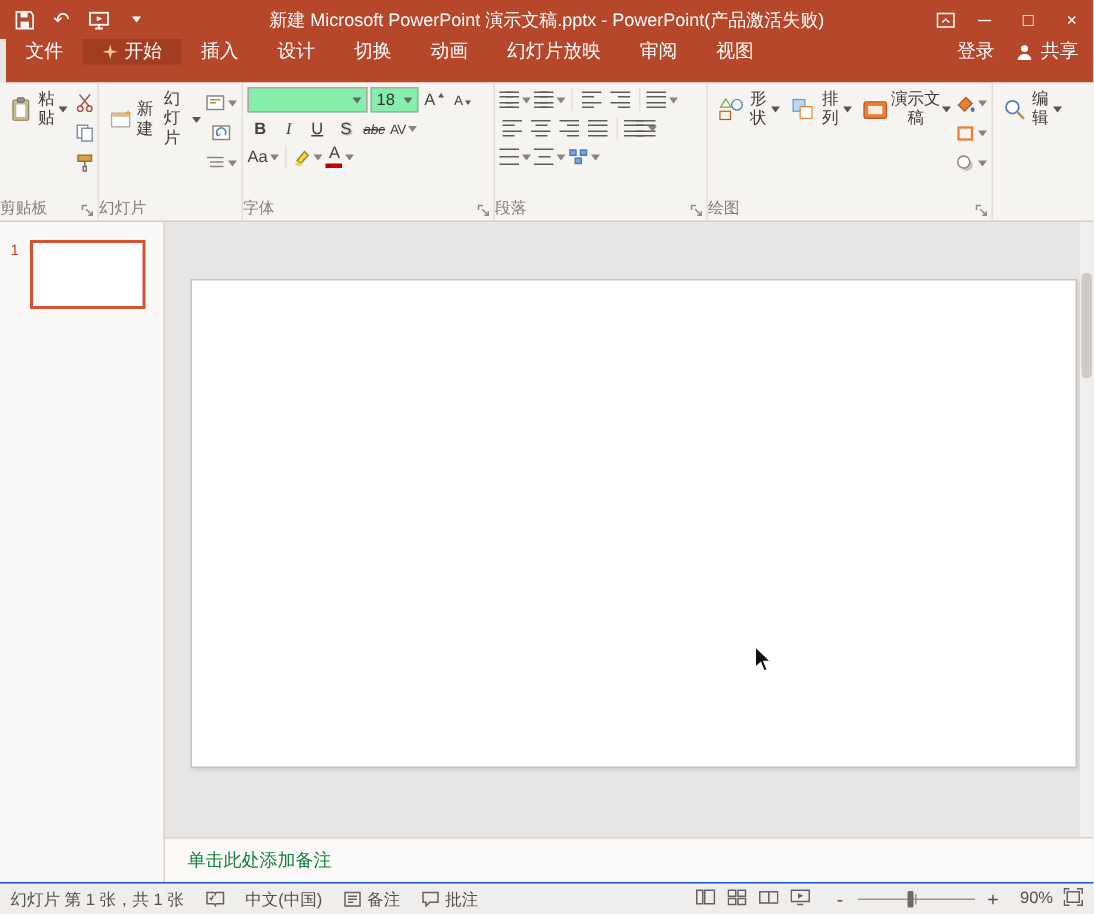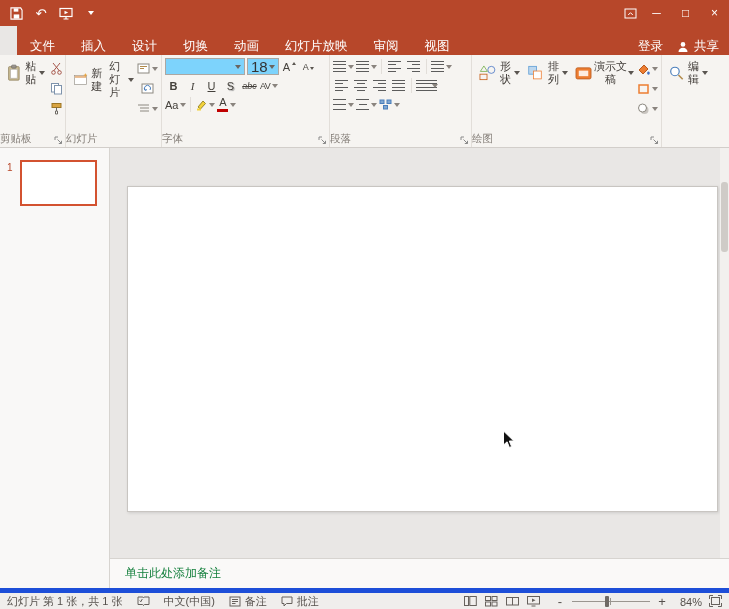--- a/index.html
+++ b/index.html
@@ -113,6 +113,7 @@
           <span class="caret" style="border-top-color:#fff;"></span>
         </span>
     </div>
+    <div class="win-title">新建 Microsoft PowerPoint 演示文稿.pptx - PowerPoint(产品激活失败)</div>
     <div class="winctl">
       <span class="winbtn caret-up-box">
         <svg width="13" height="13" viewBox="0 0 13 13">

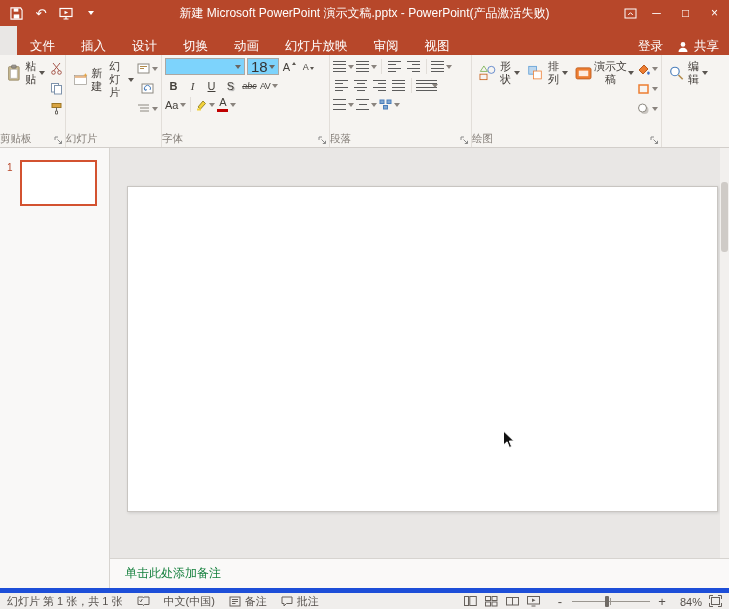--- a/index.html
+++ b/index.html
@@ -17,7 +17,7 @@
   .caret-up-box{display:flex;align-items:center;justify-content:center;width:24px;}
 
   
-  .tabrow{position:absolute;top:26px;left:17px;right:0;height:29px;background:#B7472A;display:flex;align-items:flex-end;color:#fff;}
+  .tabrow{position:absolute;top:26px;left:4px;right:0;height:29px;background:#B7472A;display:flex;align-items:flex-start;color:#fff;}
   .tab{display:flex;align-items:center;padding:0 13px;font-size:12.5px;white-space:nowrap;gap:4px;}
   .tab.active{background:#A23D21;}
   .tellme{display:flex;align-items:center;gap:4px;padding:0 10px;font-size:12px;color:#FBE3D8;}

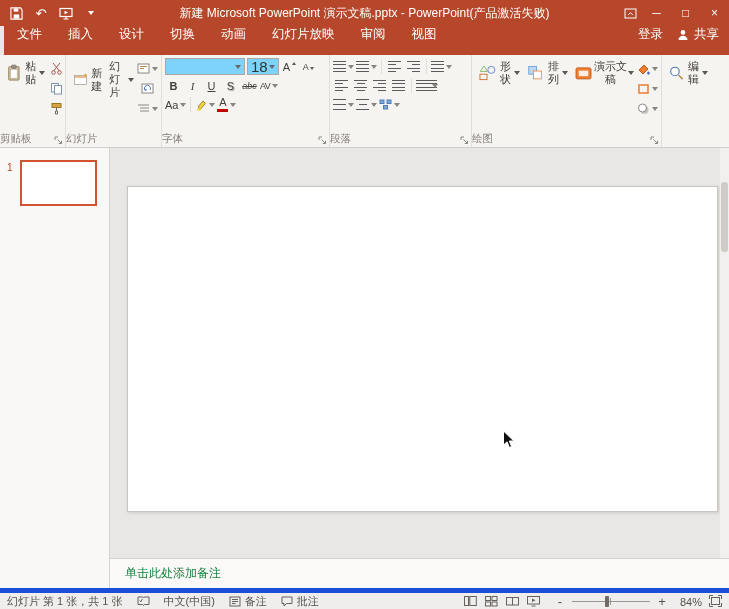--- a/index.html
+++ b/index.html
@@ -129,6 +129,12 @@
 
   <div class="tabrow">
     <div class="tab">文件</div>
+    <div class="tab active">
+      <svg width="11" height="11" viewBox="0 0 12 12">
+          <path d="M6 0.5 L7.1 4.9 L11.5 6 L7.1 7.1 L6 11.5 L4.9 7.1 L0.5 6 L4.9 4.9 Z" fill="#F5C396"></path>
+        </svg>
+      <span>开始</span>
+    </div>
     <div class="tab">插入</div>
     <div class="tab">设计</div>
     <div class="tab">切换</div>

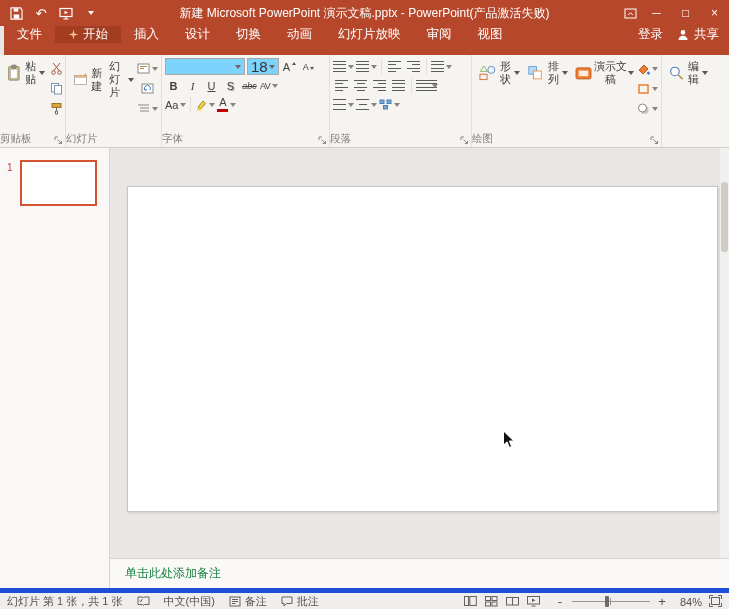--- a/index.html
+++ b/index.html
@@ -37,7 +37,7 @@
   .rows{display:flex;flex-direction:column;gap:2px;width:100%;}
   .rowline{display:flex;align-items:center;gap:2px;}
   .vsep{width:1px;align-self:stretch;background:#E2DED9;margin:1px 2px;}
-  .combo{display:flex;align-items:center;justify-content:space-between;background:#7dd3fc;border:1px solid #ABA7A2;height:17px;padding:0 3px;font-size:15px;color:#333;box-sizing:border-box;}
+  .combo{display:flex;align-items:center;justify-content:space-between;background:#86efac;border:1px solid #ABA7A2;height:17px;padding:0 3px;font-size:11px;color:#333;box-sizing:border-box;}
   .combo .caret{border-top-color:#6a6560;}
   .glyph-b{font-weight:bold;}
   .glyph-i{font-style:italic;font-family:"Liberation Serif","DejaVu Serif",serif;}

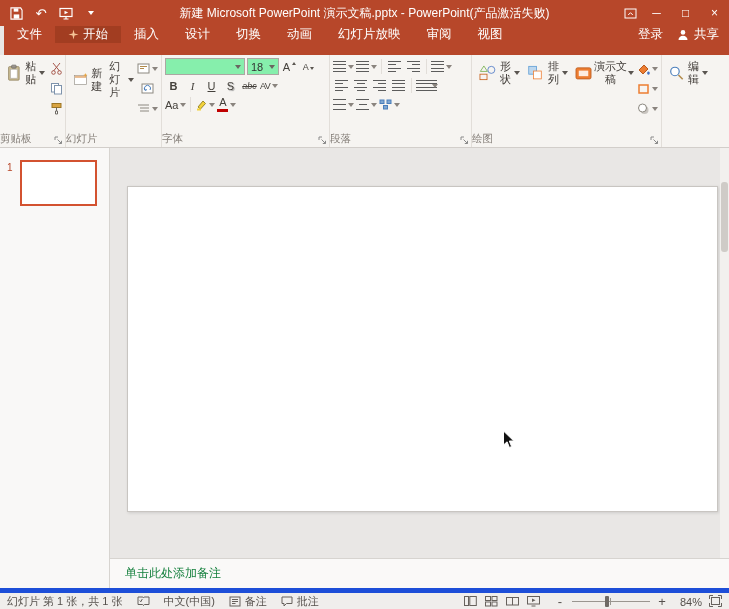--- a/index.html
+++ b/index.html
@@ -77,7 +77,7 @@
   .notes-text{padding-left:15px;font-size:12px;color:#15803d;}
 
   
-  .statusbar{position:absolute;left:0;right:0;bottom:0;height:21px;background:#F0EEEC;border-top:5px solid #1d4ed8;display:flex;align-items:flex-end;font-size:11px;color:#55504c;box-sizing:border-box;}
+  .statusbar{position:absolute;left:0;right:0;bottom:0;height:21px;background:#F0EEEC;border-top:1px solid #1d4ed8;display:flex;align-items:center;font-size:11px;color:#55504c;box-sizing:border-box;}
   .statusbar .sitem{display:flex;align-items:center;gap:4px;padding:0 7px;height:100%;}
   .status-right{margin-left:auto;display:flex;align-items:center;gap:7px;padding-right:7px;}
   .viewbtns{display:flex;align-items:center;gap:8px;margin-right:8px;}

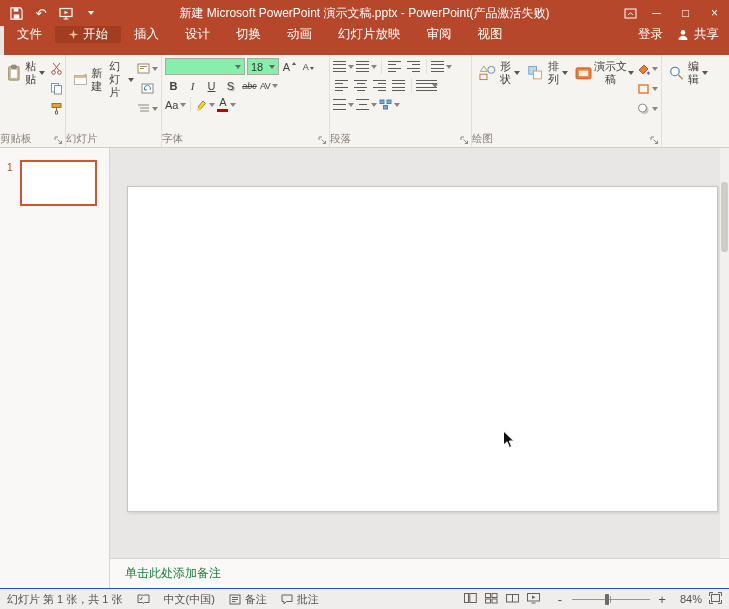--- a/index.html
+++ b/index.html
@@ -579,7 +579,7 @@
           <span class="zoom-thumb"></span>
         </span>
       <span class="zoom-sign">+</span>
-      <span class="zoom-val">84%</span>
+      <span class="zoom-val">90%</span>
       <span>
         <svg width="13" height="12" viewBox="0 0 13 12">
             <rect x="2.5" y="2.5" width="8" height="7" fill="none" stroke="#66615c"></rect>

